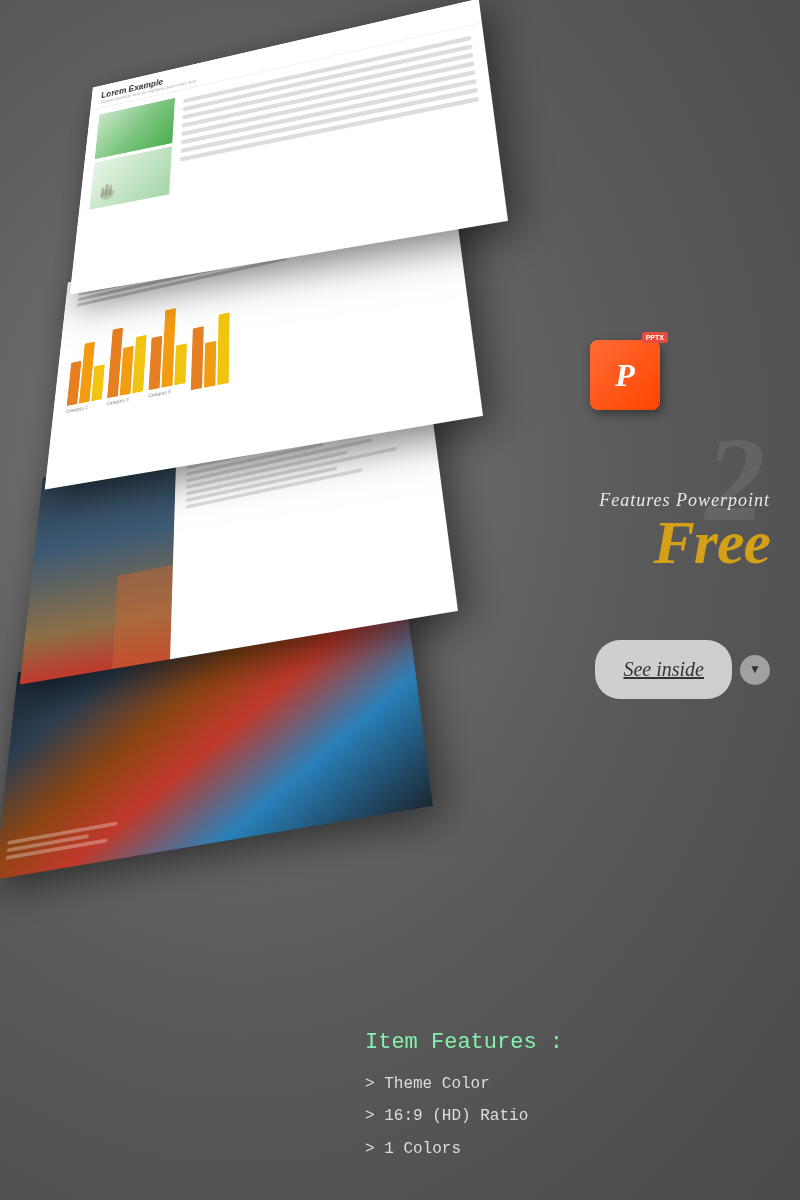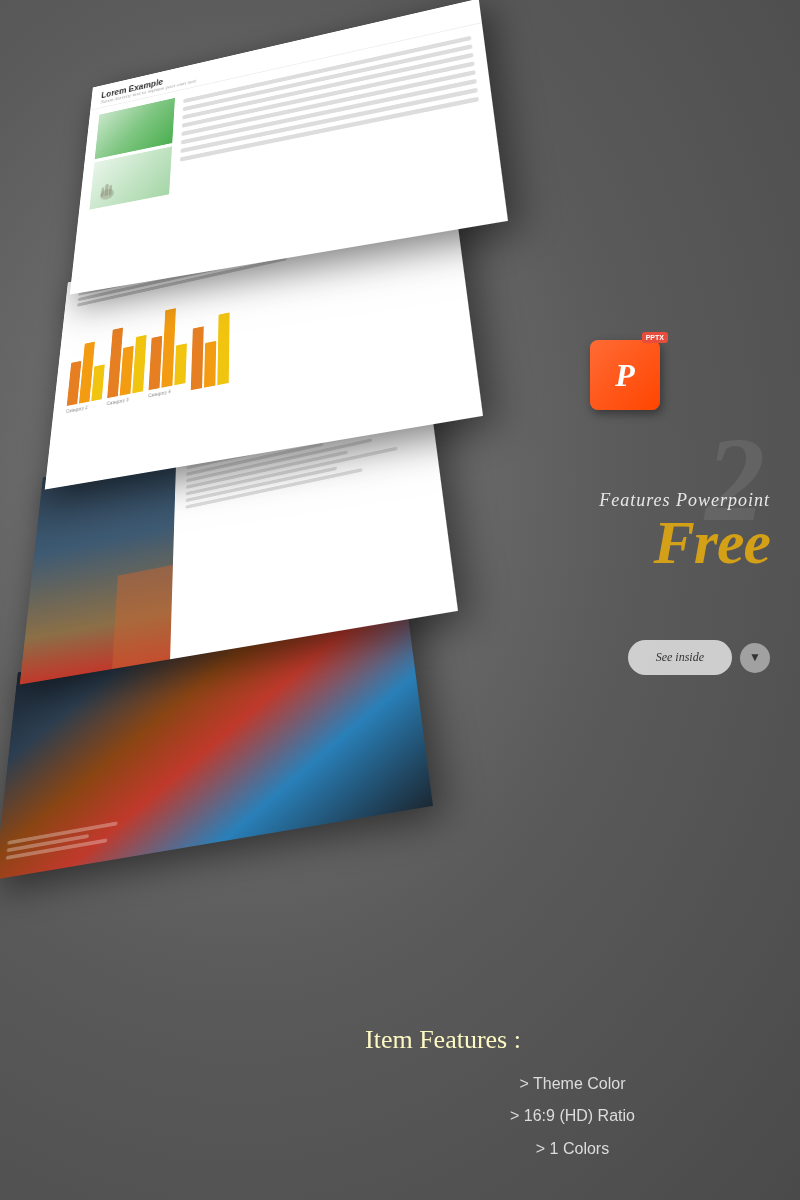--- a/index.html
+++ b/index.html
@@ -114,12 +114,13 @@
       background: rgba(220,220,220,0.9);
       border: none;
       border-radius: 25px;
-      padding: 10px 28px;
-      font-size: 12px;
+      padding: 18px 28px;
+      font-size: 20px;
       color: #333;
       cursor: pointer;
       font-family: Georgia, serif;
       font-style: italic;
+      text-decoration: underline;
     }
 
     .dropdown-arrow {

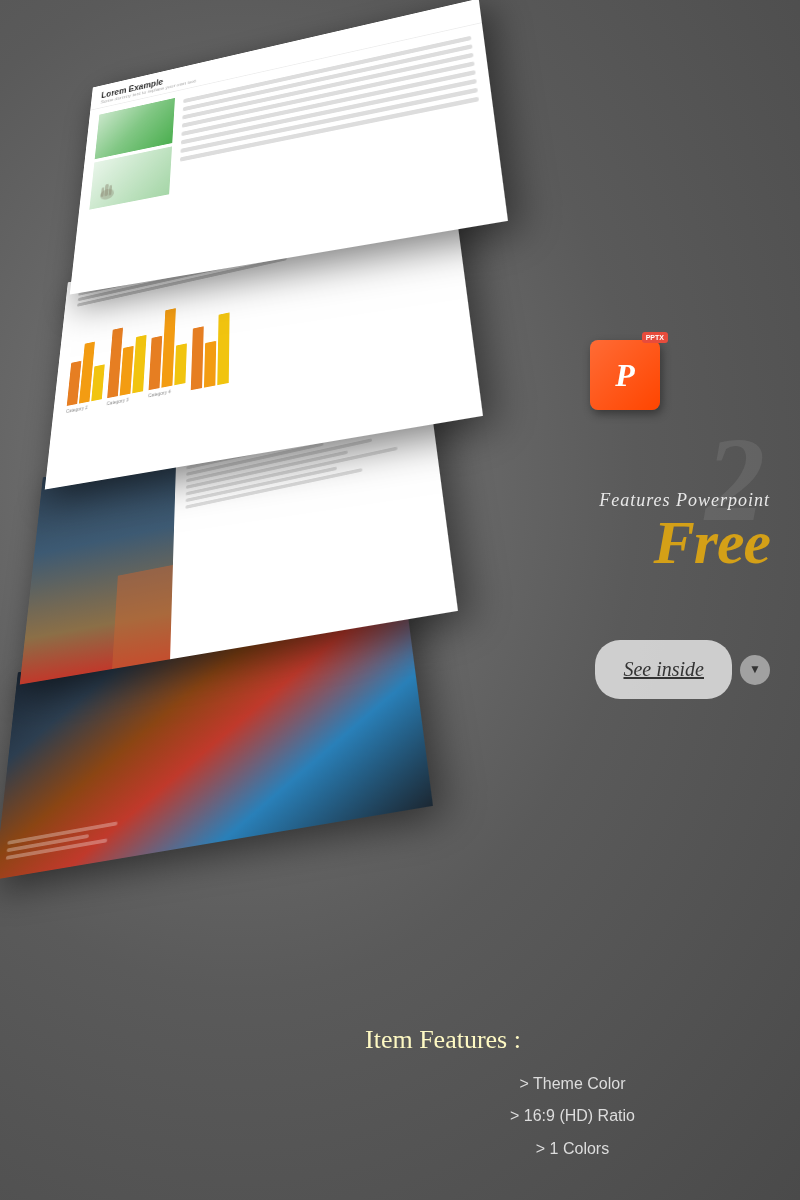--- a/index.html
+++ b/index.html
@@ -145,10 +145,10 @@
     }
 
     .features-title {
-      font-size: 26px;
-      color: #fef9c3;
+      font-size: 22px;
+      color: #86efac;
       margin-bottom: 18px;
-      font-family: Liberation Serif, serif;
+      font-family: Liberation Mono, monospace;
       font-weight: normal;
     }
 

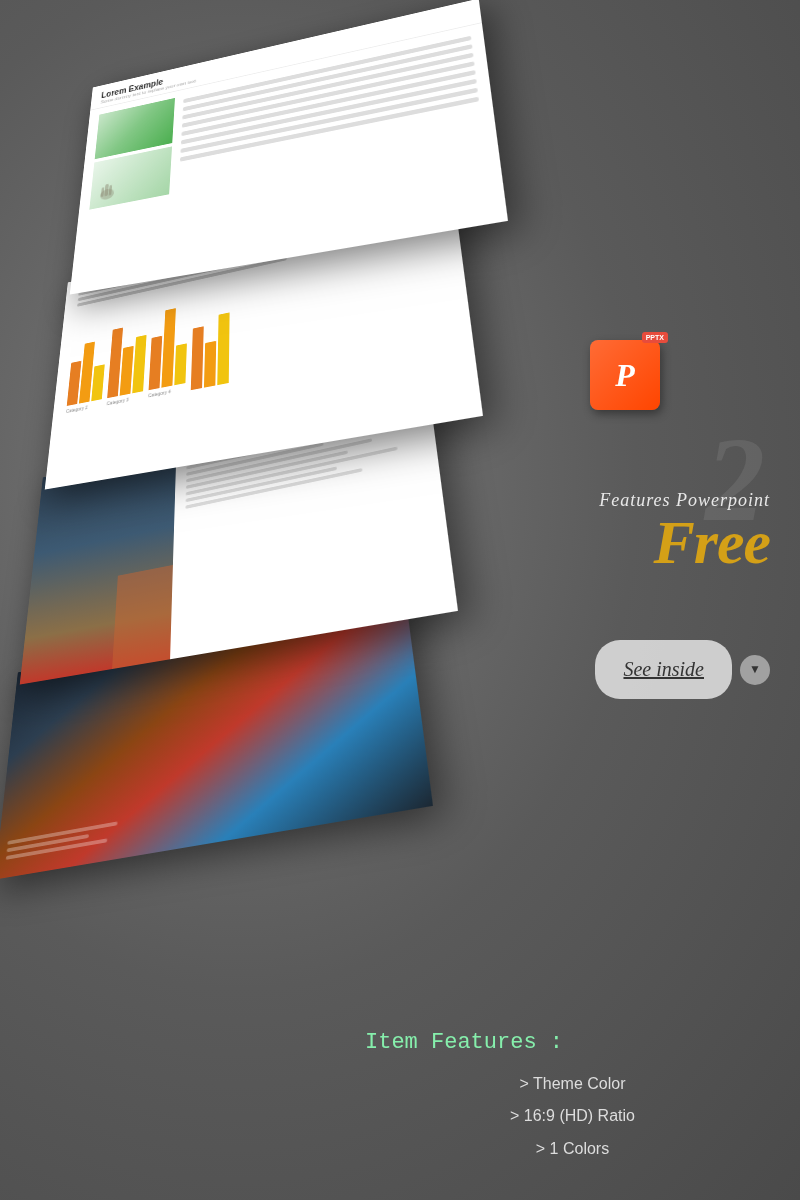--- a/index.html
+++ b/index.html
@@ -156,9 +156,8 @@
       font-size: 16px;
       color: #ddd;
       margin-bottom: 10px;
-      font-family: Liberation Sans, sans-serif;
+      font-family: Liberation Mono, monospace;
       line-height: 1.4;
-      text-align: center;
     }
 
     .slide-container {

